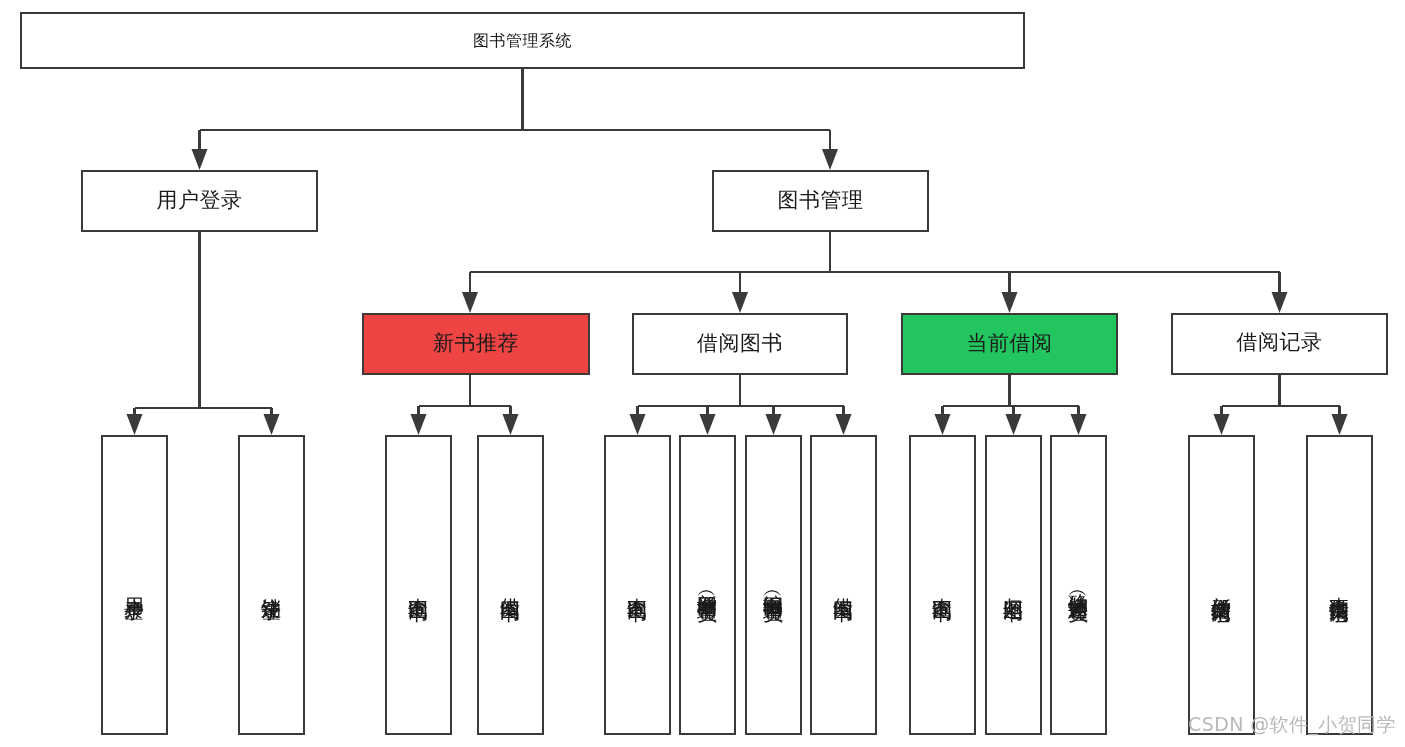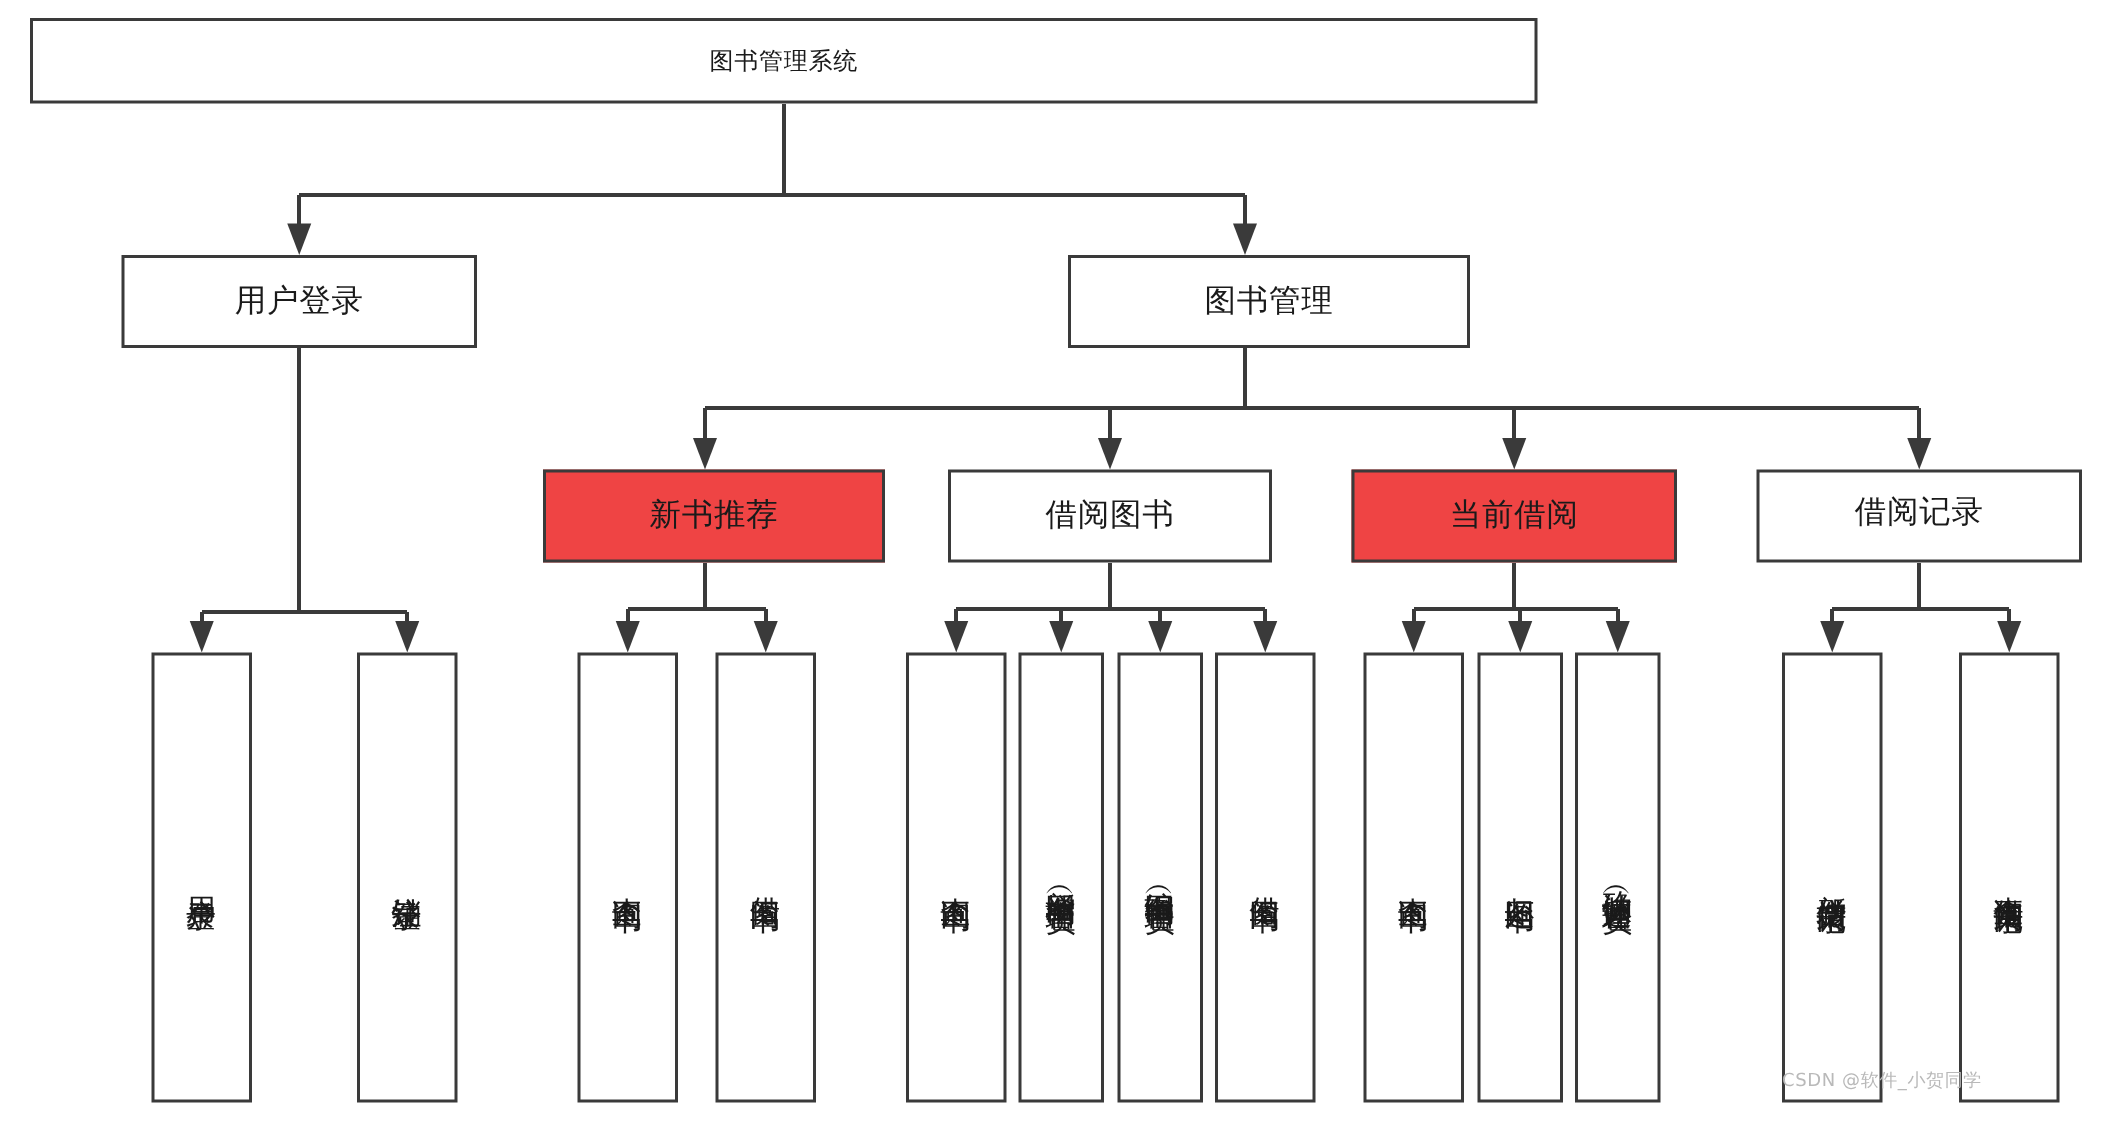--- a/index.html
+++ b/index.html
@@ -136,7 +136,7 @@
       <div class="node" style="left: 81px; top: 170px; width: 237px; height: 62px; border-color: rgb(58, 58, 58); background: rgb(255, 255, 255);">
         <span class="lbl">用户登录</span>
       </div>
-      <div class="node" style="left: 712px; top: 170px; width: 268px; height: 62px; border-color: rgb(58, 58, 58); background: rgb(255, 255, 255);">
+      <div class="node" style="left: 712px; top: 170px; width: 217px; height: 62px; border-color: rgb(58, 58, 58); background: rgb(255, 255, 255);">
         <span class="lbl">图书管理</span>
       </div>
       <div class="node" style="left: 362px; top: 313px; width: 228px; height: 62px; border-color: rgb(58, 58, 58); background: #ef4444;">

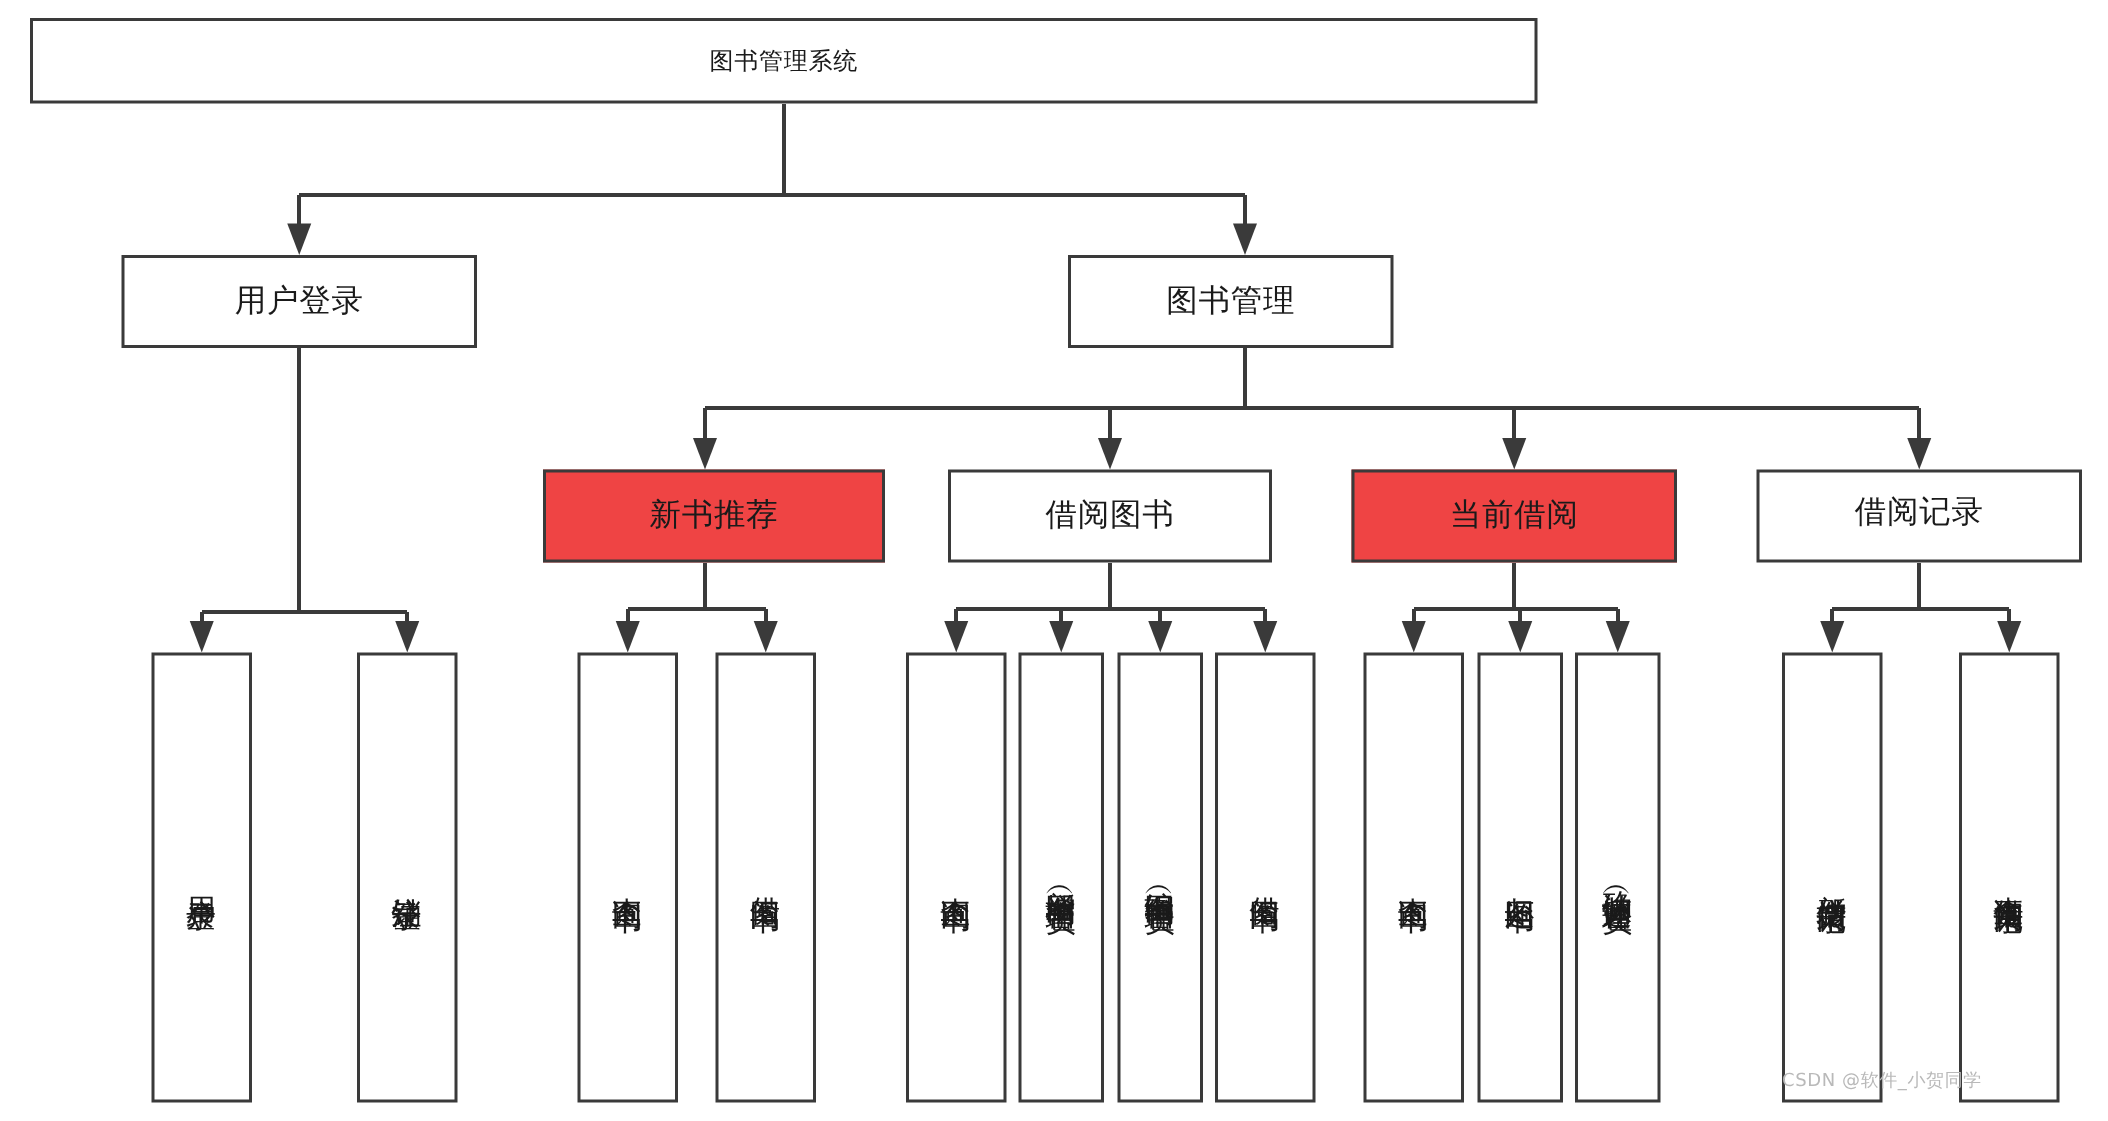--- a/index.html
+++ b/index.html
@@ -145,7 +145,7 @@
       <div class="node" style="left: 632px; top: 313px; width: 216px; height: 62px; border-color: rgb(58, 58, 58); background: rgb(255, 255, 255);">
         <span class="lbl">借阅图书</span>
       </div>
-      <div class="node" style="left: 901px; top: 313px; width: 217px; height: 62px; border-color: rgb(58, 58, 58); background: #ef4444;">
+      <div class="node" style="left: 901px; top: 313px; width: 217px; height: 62px; border-color: rgb(58, 58, 58); background: #22c55e;">
         <span class="lbl">当前借阅</span>
       </div>
       <div class="node" style="left: 1171px; top: 313px; width: 217px; height: 62px; border-color: rgb(58, 58, 58); background: rgb(255, 255, 255); font-family: Liberation Mono, monospace;">

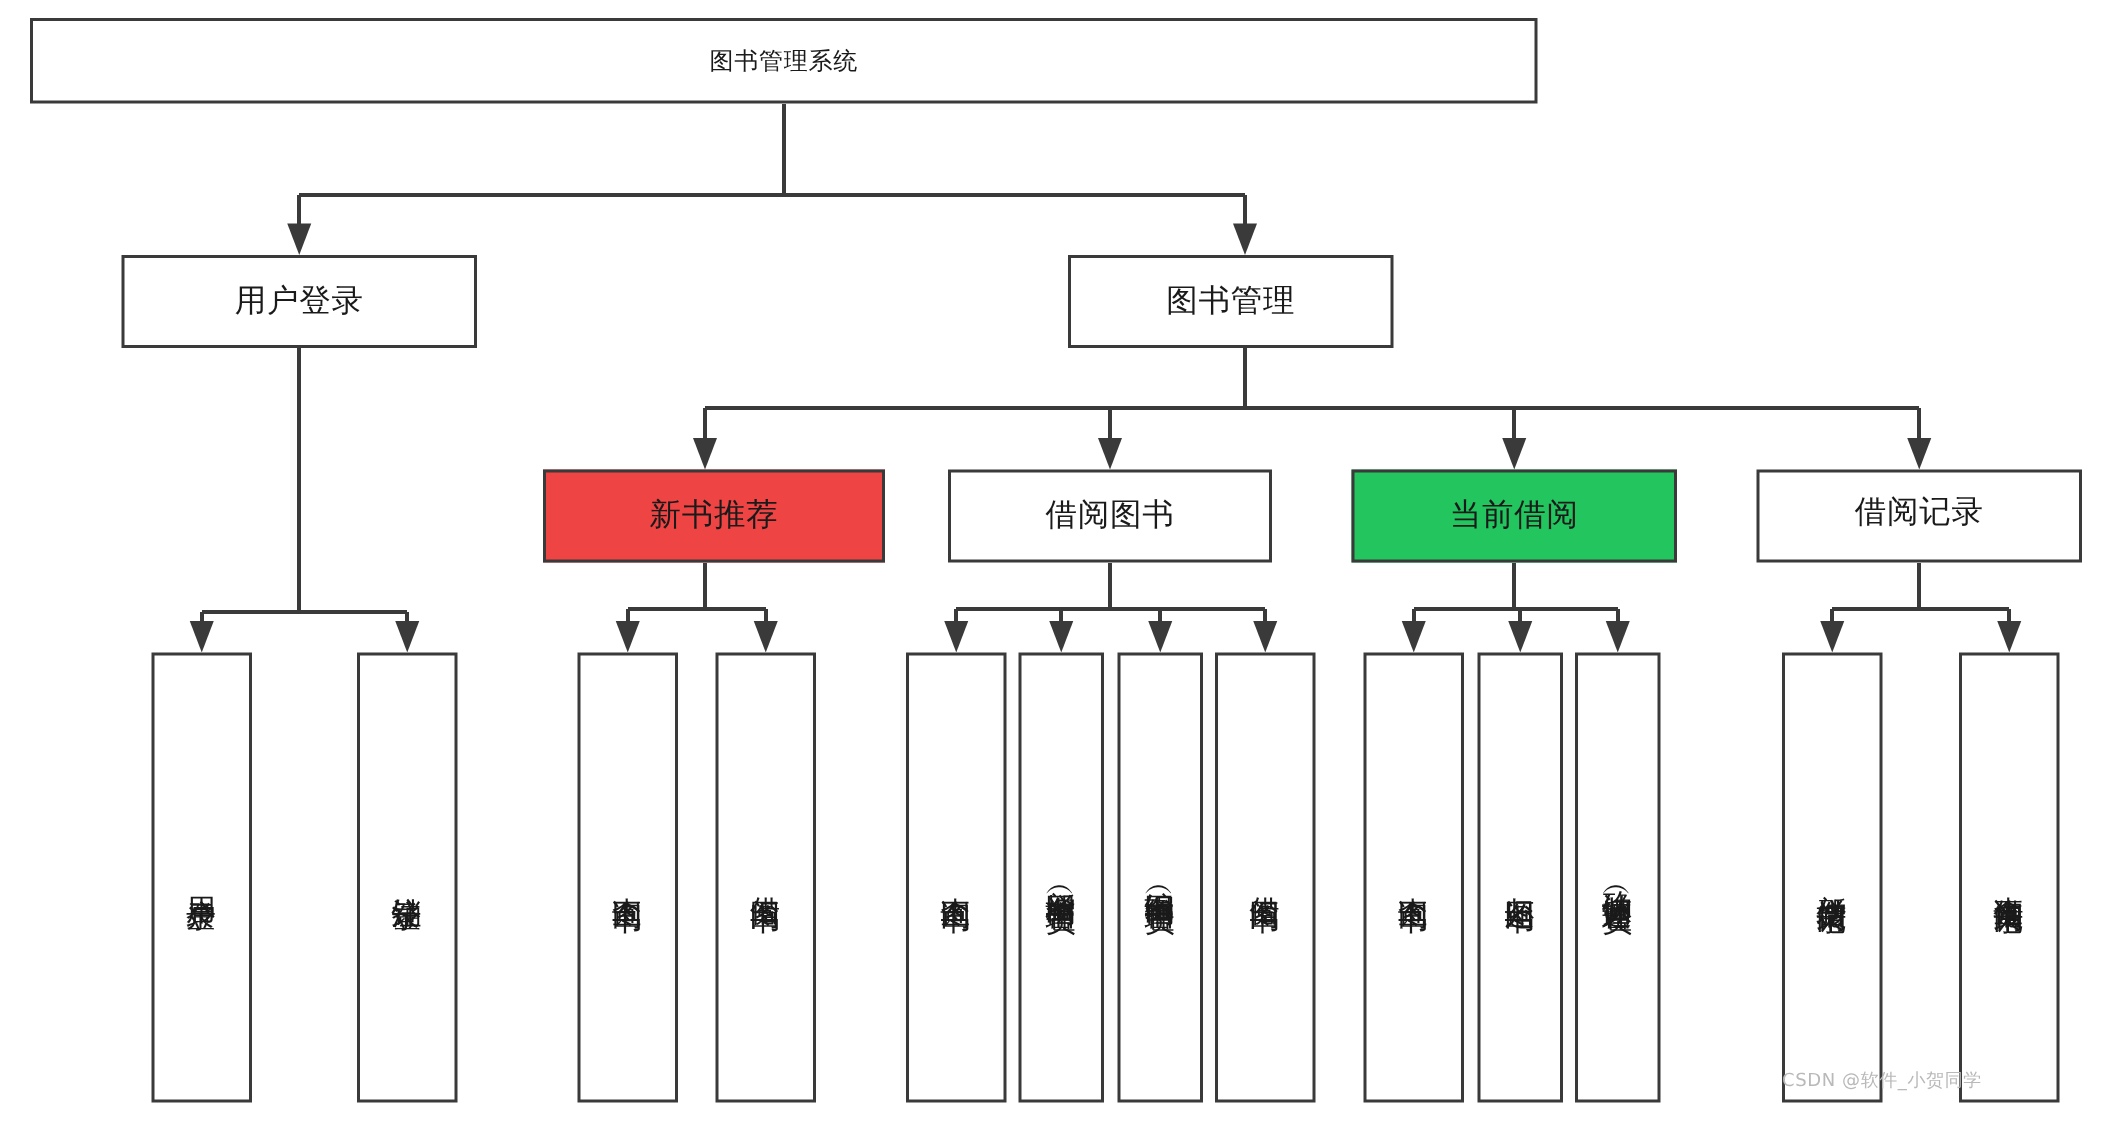--- a/index.html
+++ b/index.html
@@ -63,7 +63,7 @@
     position: absolute;
     left: 1188px;
     top: 712px;
-    font-size: 12px;
+    font-size: 19px;
     color: #b9b9b9;
     letter-spacing: 0.4px;
     white-space: nowrap;

